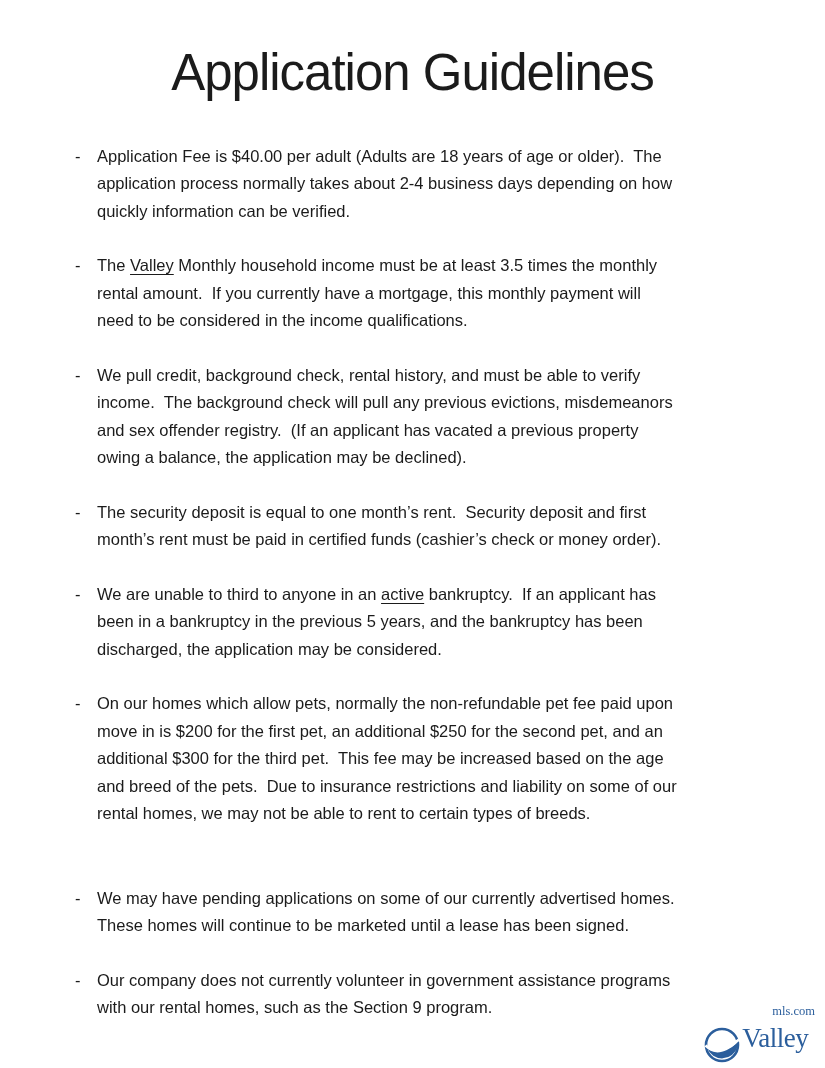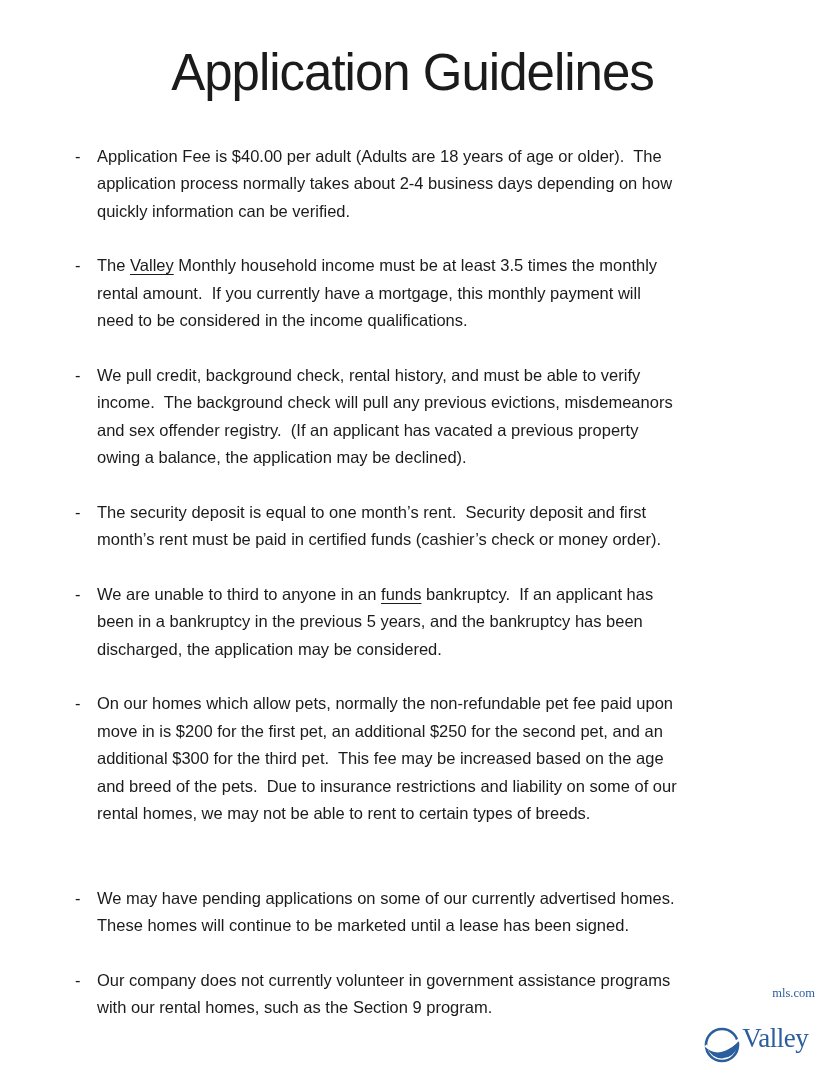--- a/index.html
+++ b/index.html
@@ -116,7 +116,7 @@
       </li>
       <li>
         <span class="dash">-</span>
-        <span class="btext"><span>We are unable to third to anyone in an </span><span class="u">funds</span><span> bankruptcy.  If an applicant has
+        <span class="btext"><span>We are unable to third to anyone in an </span><span class="u">active</span><span> bankruptcy.  If an applicant has
 been in a bankruptcy in the previous 5 years, and the bankruptcy has been
 discharged, the application may be considered.</span></span>
       </li>

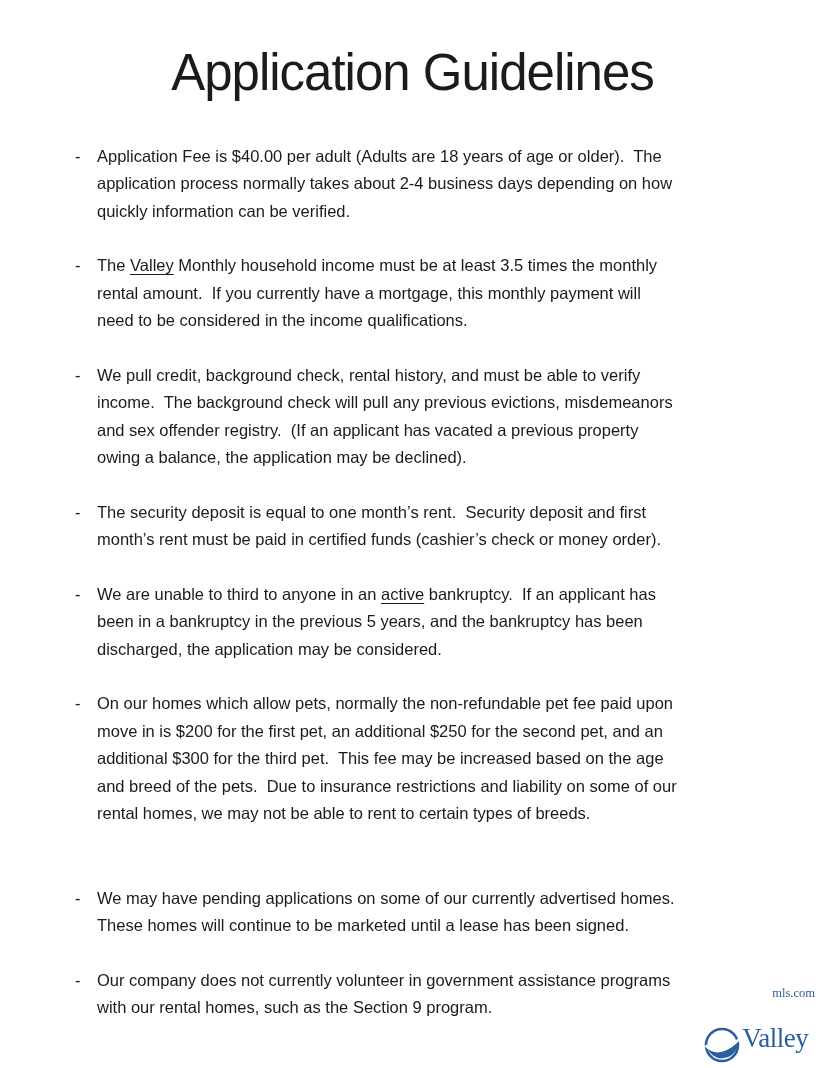--- a/index.html
+++ b/index.html
@@ -77,7 +77,7 @@
     font-size: 12.5px;
     line-height: 1;
     position: relative;
-    bottom: 40px;
+    bottom: 22px;
     margin-left: -36px;
     background: rgba(255,255,255,0.0);
   }

